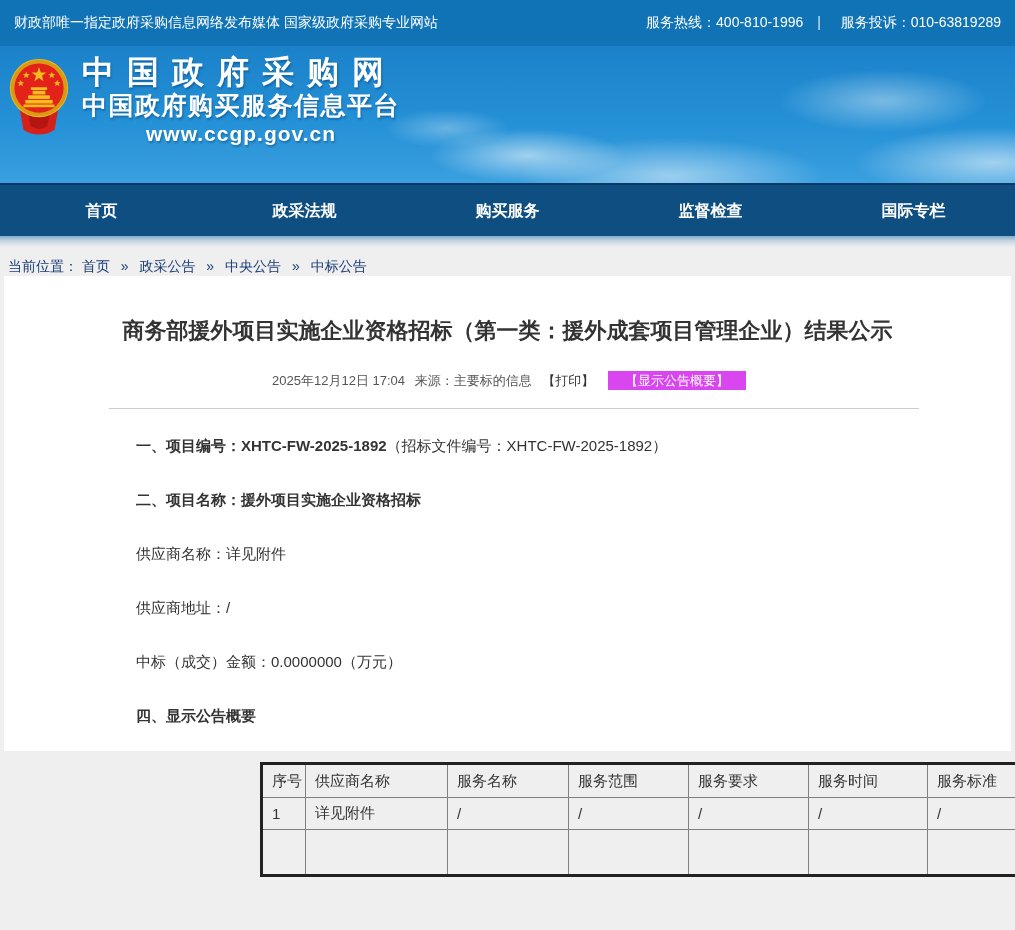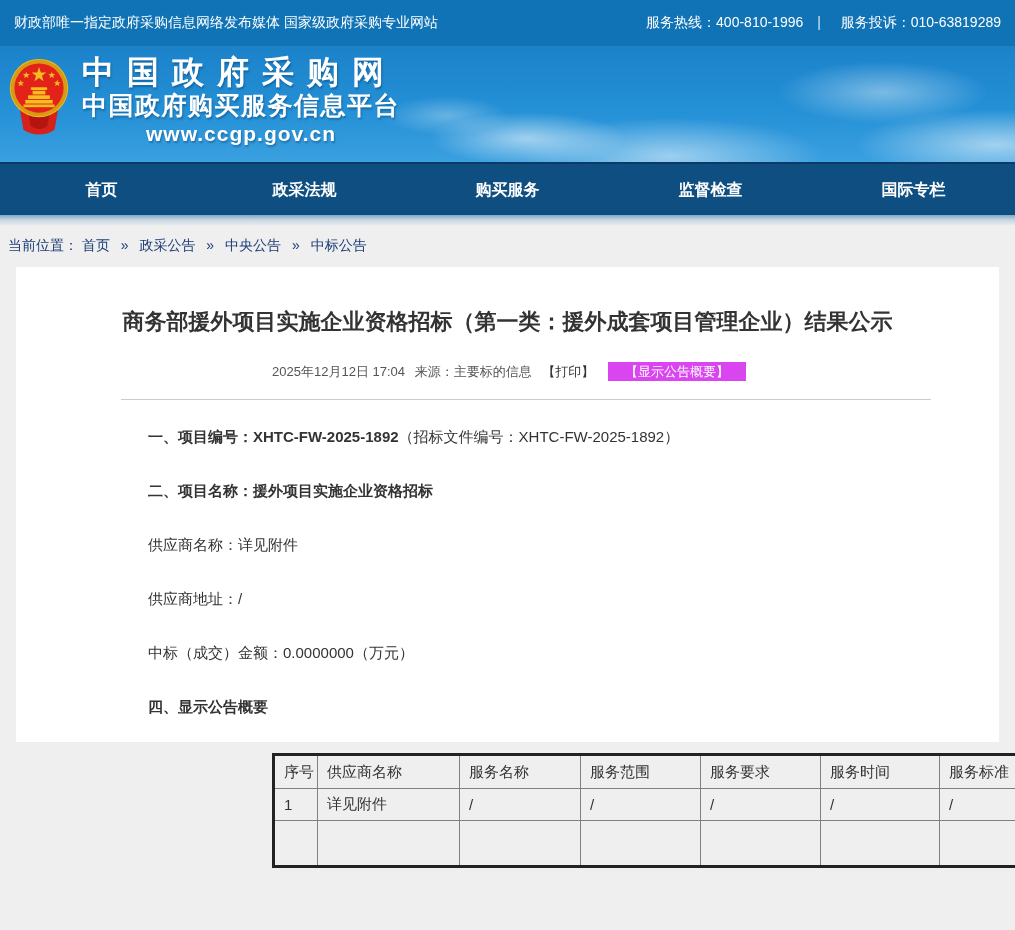--- a/index.html
+++ b/index.html
@@ -19,7 +19,7 @@
   .topbar-right .sep{margin:0 10px;opacity:.85;}
   
   .header{
-    height:116px;position:relative;
+    height:137px;position:relative;
     background:linear-gradient(180deg,#1b82ca 0%,#2490d6 55%,#3aa0e0 100%);
     overflow:hidden;
   }

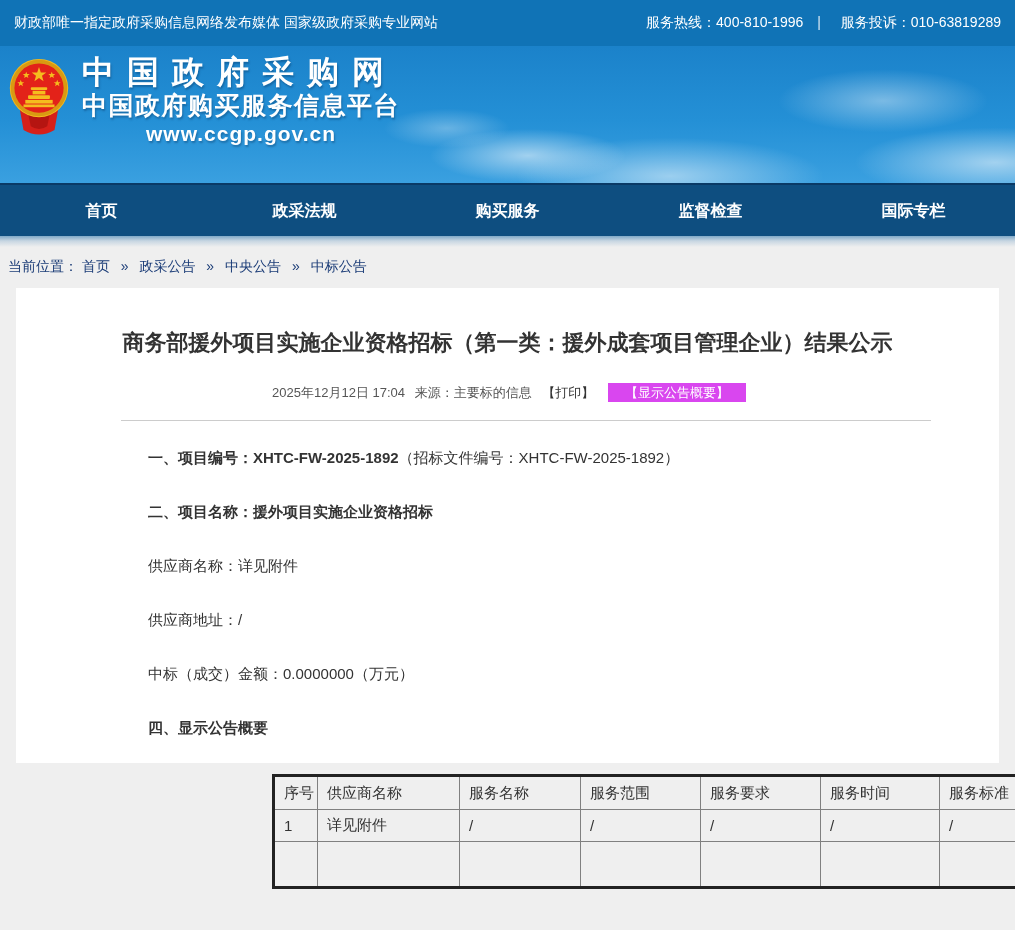--- a/index.html
+++ b/index.html
@@ -49,7 +49,7 @@
   }
   
   .crumbband{
-    height:52px;background:#efefef;position:relative;
+    height:40px;background:#efefef;position:relative;
   }
   .crumbband::before{
     content:"";position:absolute;top:0;left:0;right:0;height:11px;

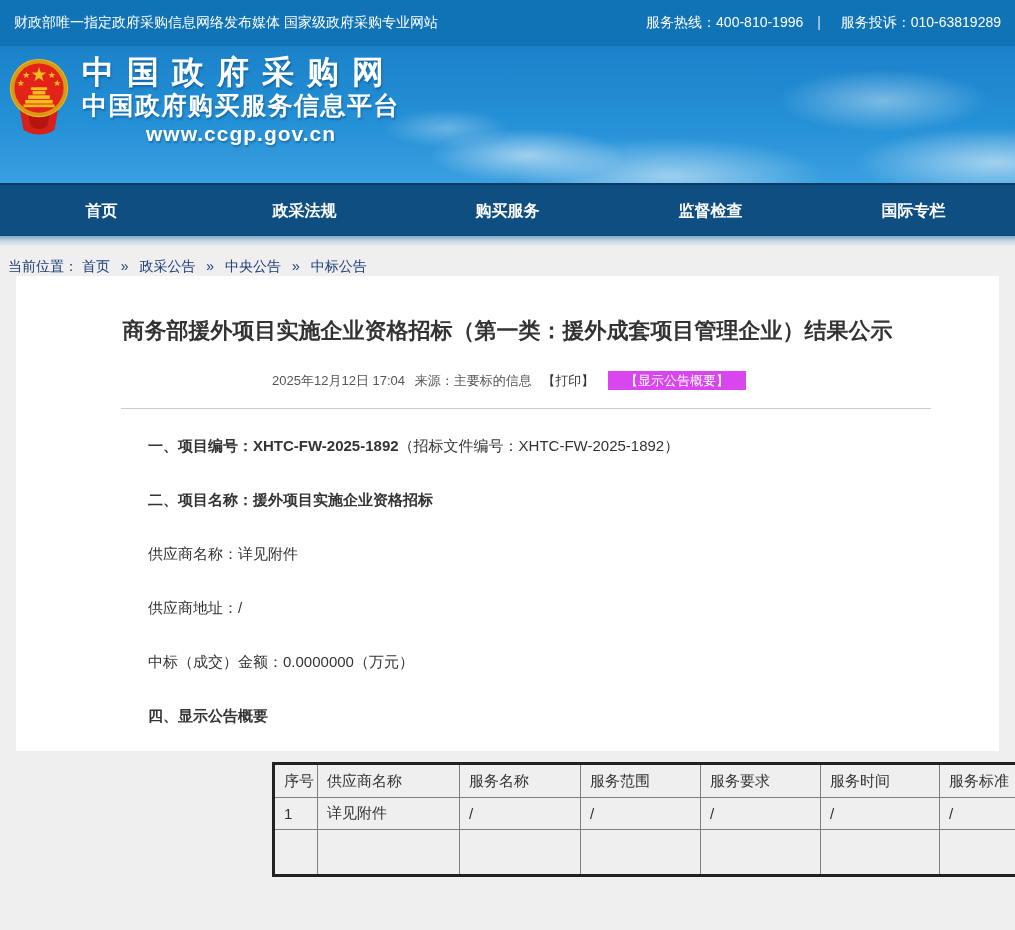--- a/index.html
+++ b/index.html
@@ -62,7 +62,7 @@
   .breadcrumb .bsep{margin:0 7px;color:#1b3c77;}
   
   .card{
-    margin:0 16px;background:#fff;height:475px;box-sizing:border-box;
+    margin:0 4px;background:#fff;height:475px;box-sizing:border-box;
     padding-top:40px;
   }
   .title{

